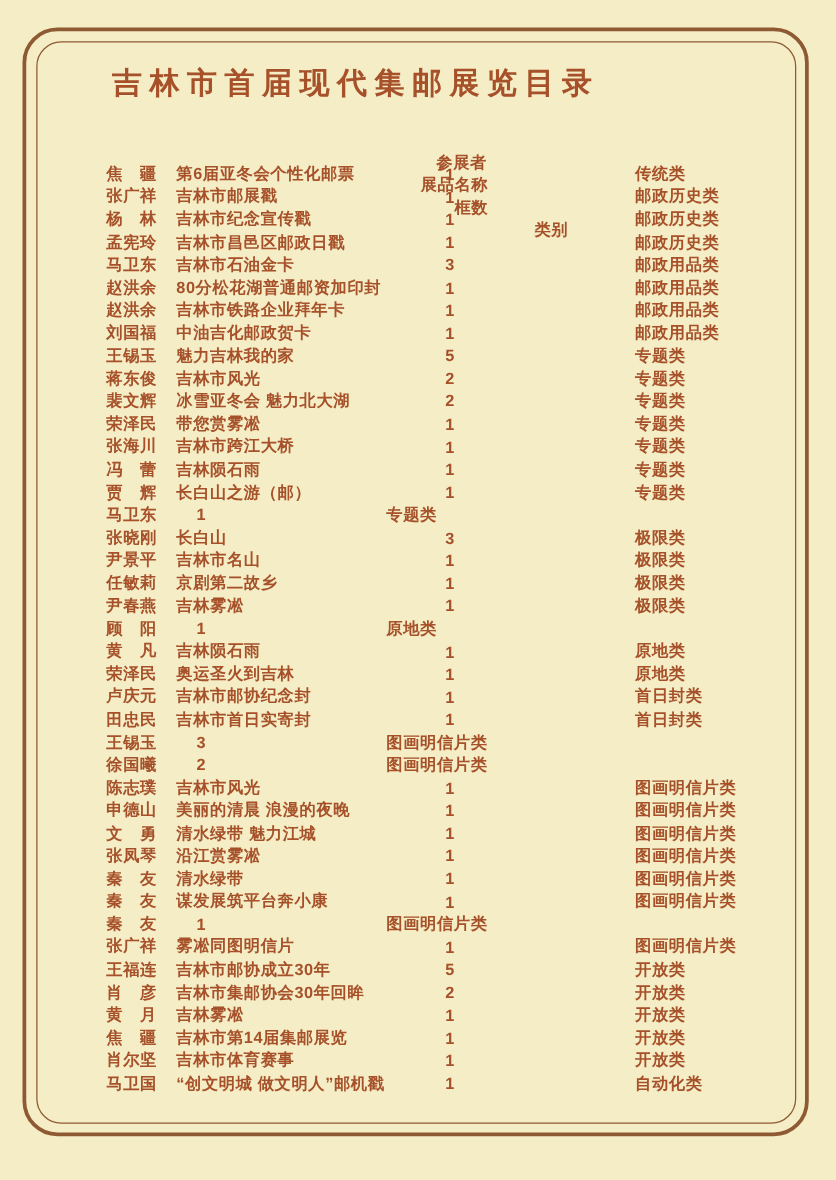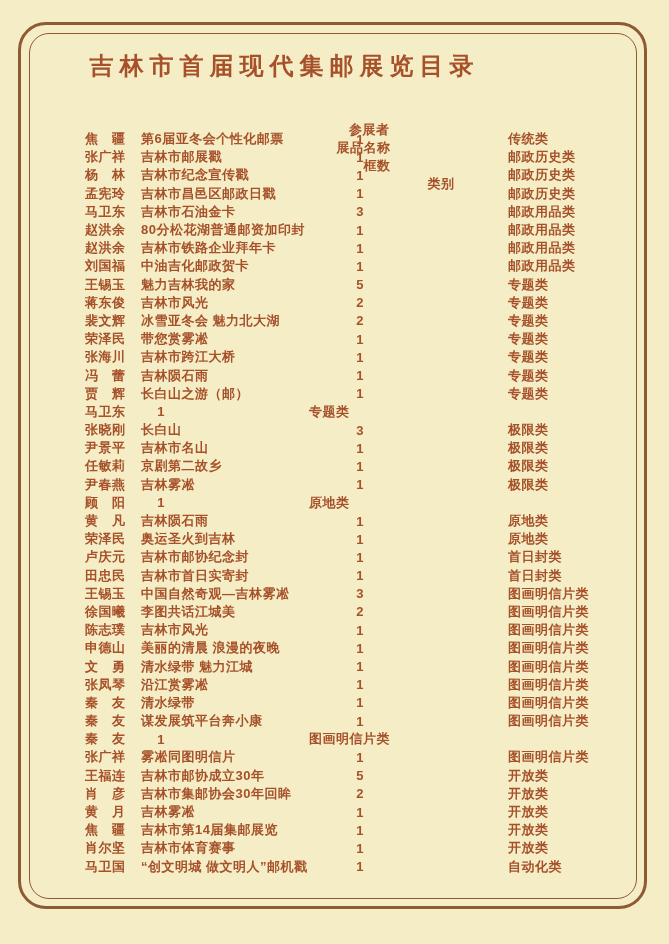--- a/index.html
+++ b/index.html
@@ -205,7 +205,6 @@
     </div>
     <div class="row">
       <span class="c-name">王锡玉</span>
-      <span class="c-title">中国自然奇观—吉林雾凇</span>
       <span class="c-frames">3</span>
       <span class="c-cat">图画明信片类</span>
     </div>

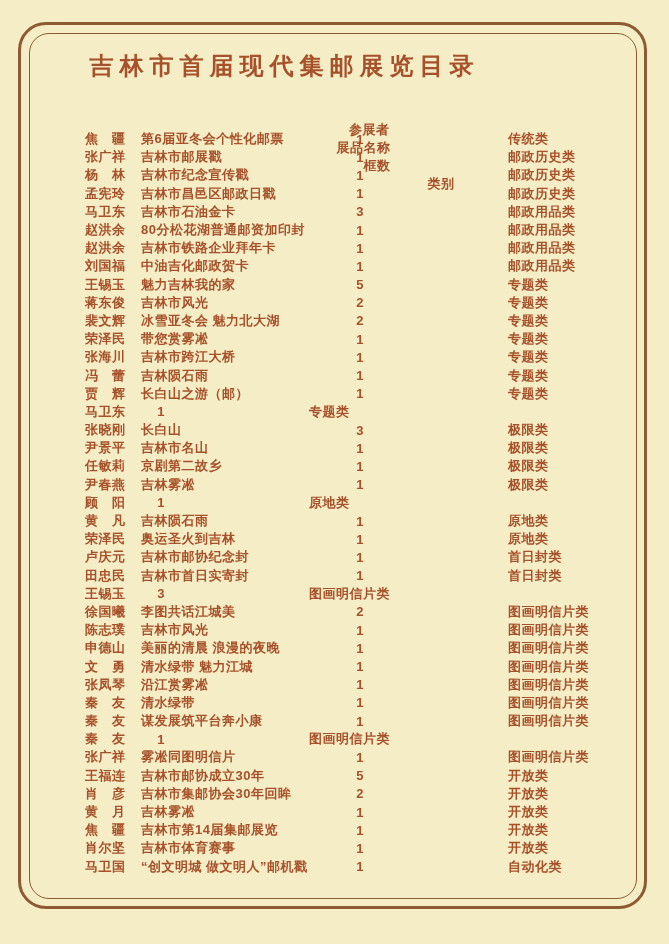--- a/index.html
+++ b/index.html
@@ -210,7 +210,6 @@
     </div>
     <div class="row">
       <span class="c-name">徐国曦</span>
-      <span class="c-title">李图共话江城美</span>
       <span class="c-frames">2</span>
       <span class="c-cat">图画明信片类</span>
     </div>

